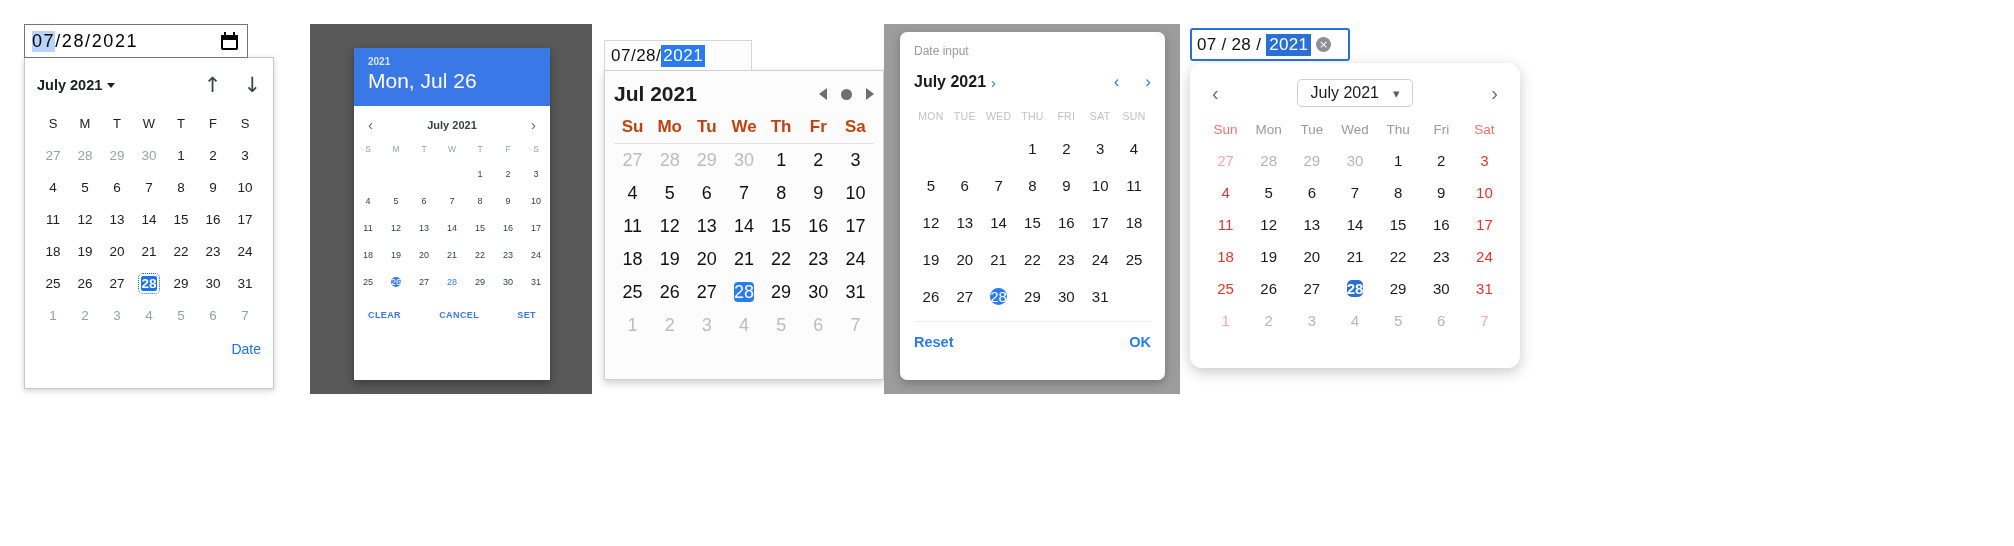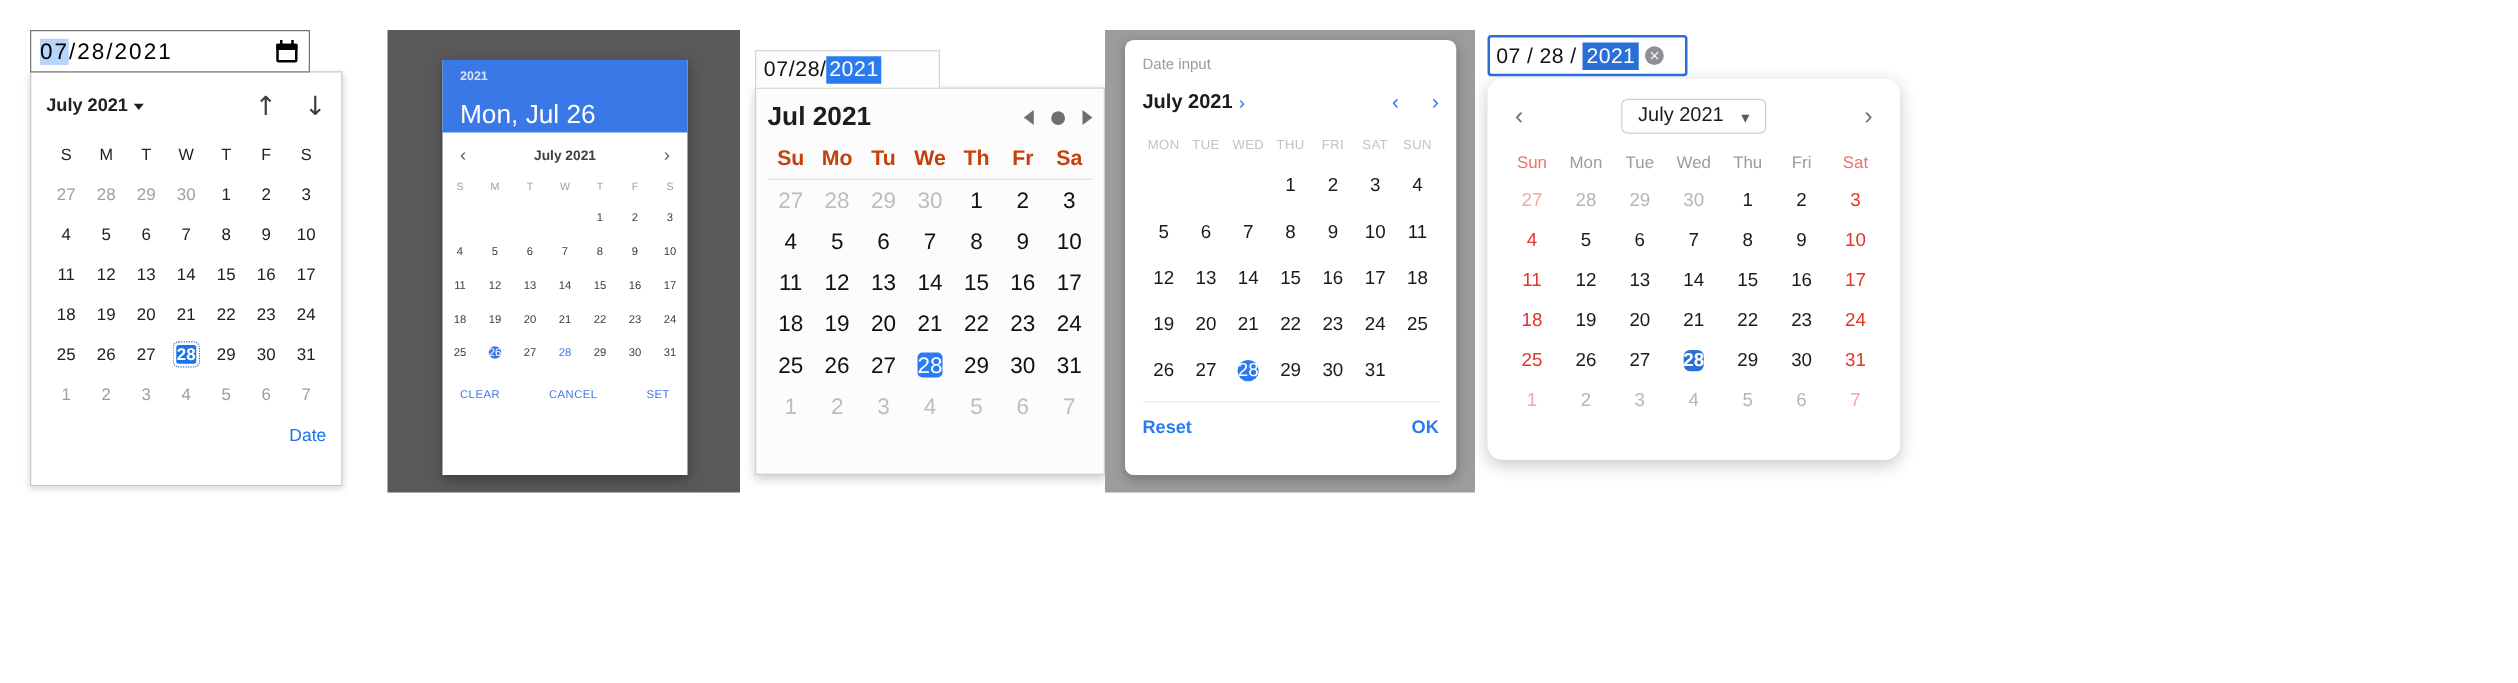--- a/index.html
+++ b/index.html
@@ -149,7 +149,7 @@
     box-sizing: border-box;
   }
   #p2 .m-year { color: #d9e3f8; font-size: 10px; font-weight: bold; }
-  #p2 .m-day  { color: #fff; font-size: 21px; font-weight: normal; margin-top: 13px; }
+  #p2 .m-day  { color: #fff; font-size: 21px; font-weight: normal; margin-top: 2px; }
   #p2 .m-nav {
     display: flex; align-items: center; justify-content: space-between;
     padding: 10px 14px 4px 14px;

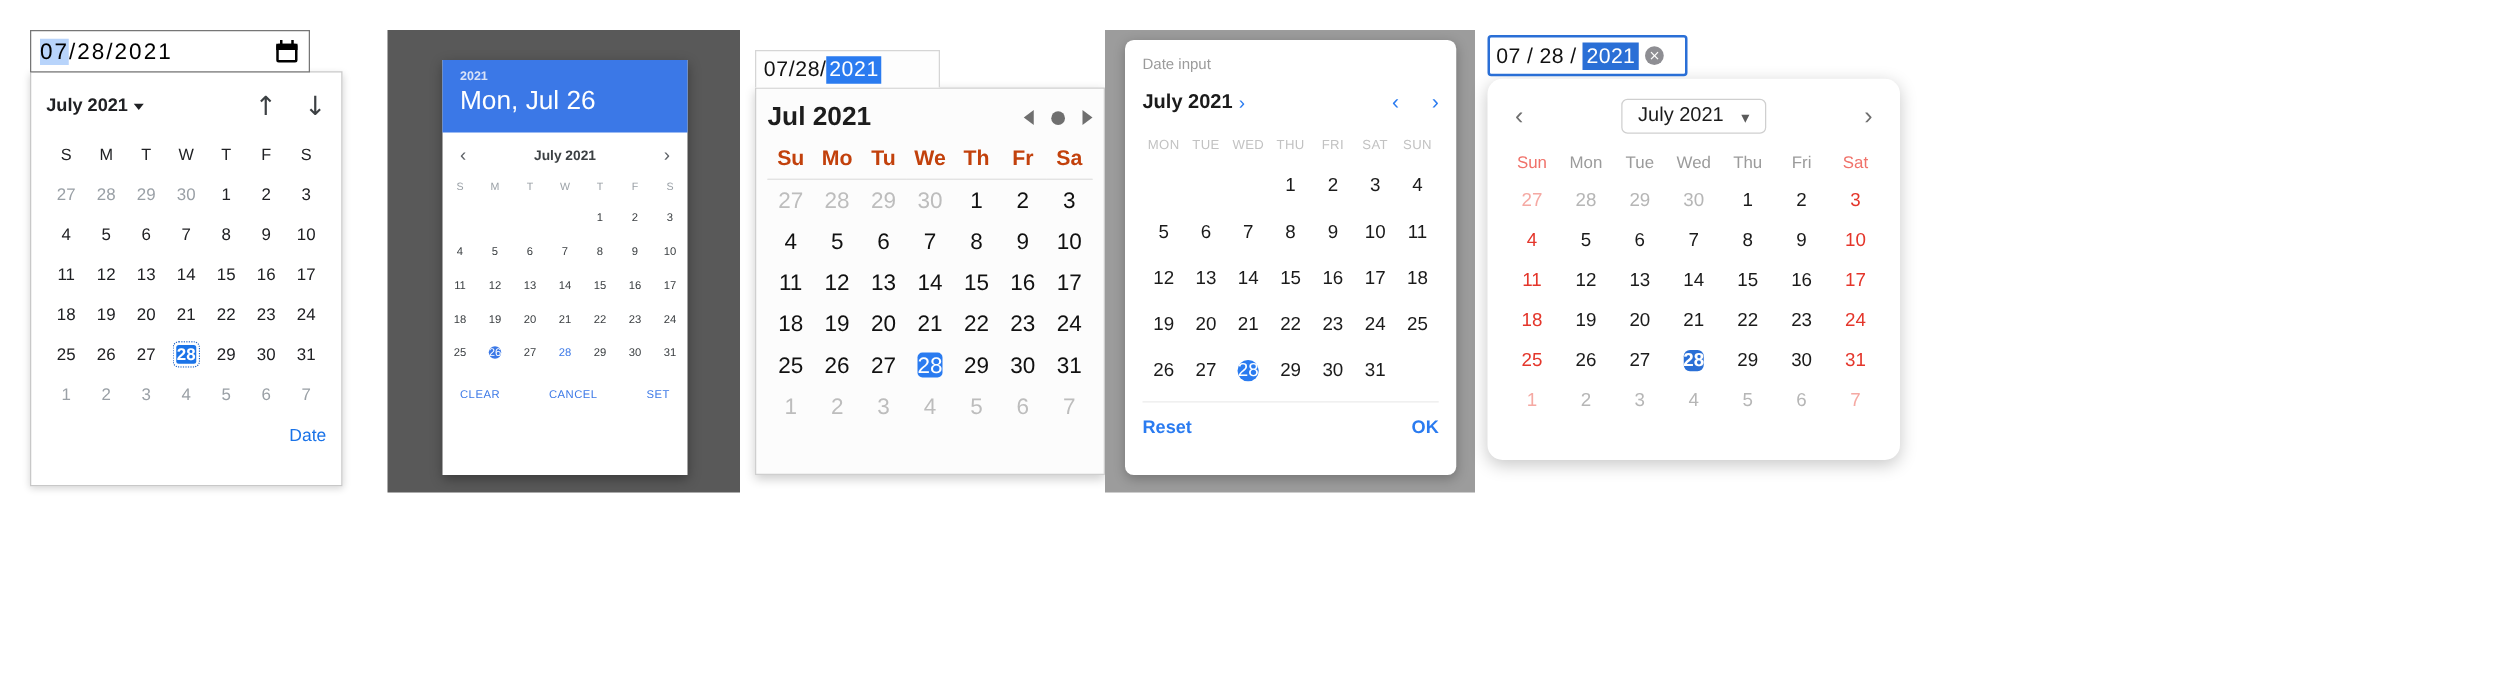--- a/index.html
+++ b/index.html
@@ -175,7 +175,7 @@
     display: flex; justify-content: space-between;
     padding: 14px 14px 0 14px;
   }
-  #p2 .m-btn { color: #3b78e7; font-size: 9px; font-weight: normal; letter-spacing: .4px; }
+  #p2 .m-btn { color: #3b78e7; font-size: 9px; font-weight: bold; letter-spacing: .4px; }
 
   
   #p3 {

